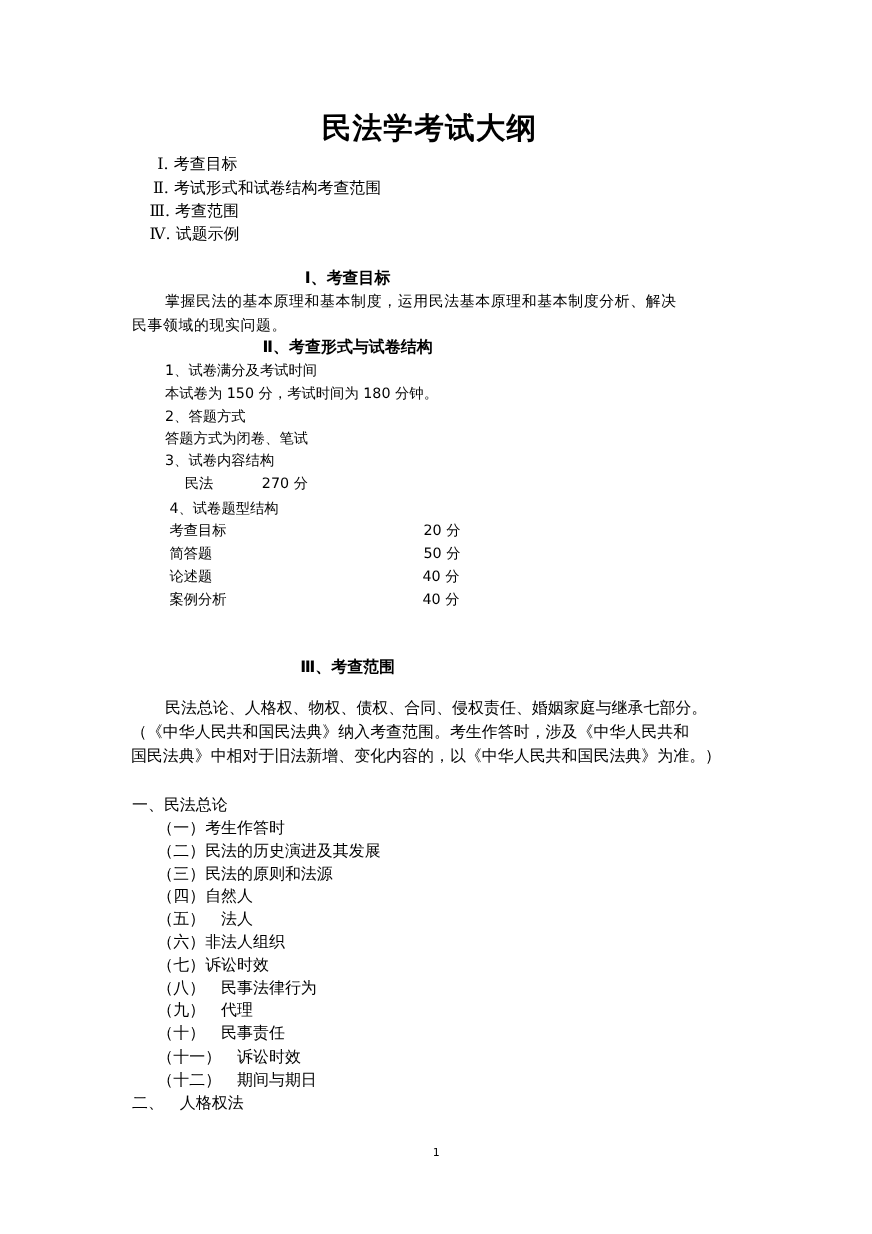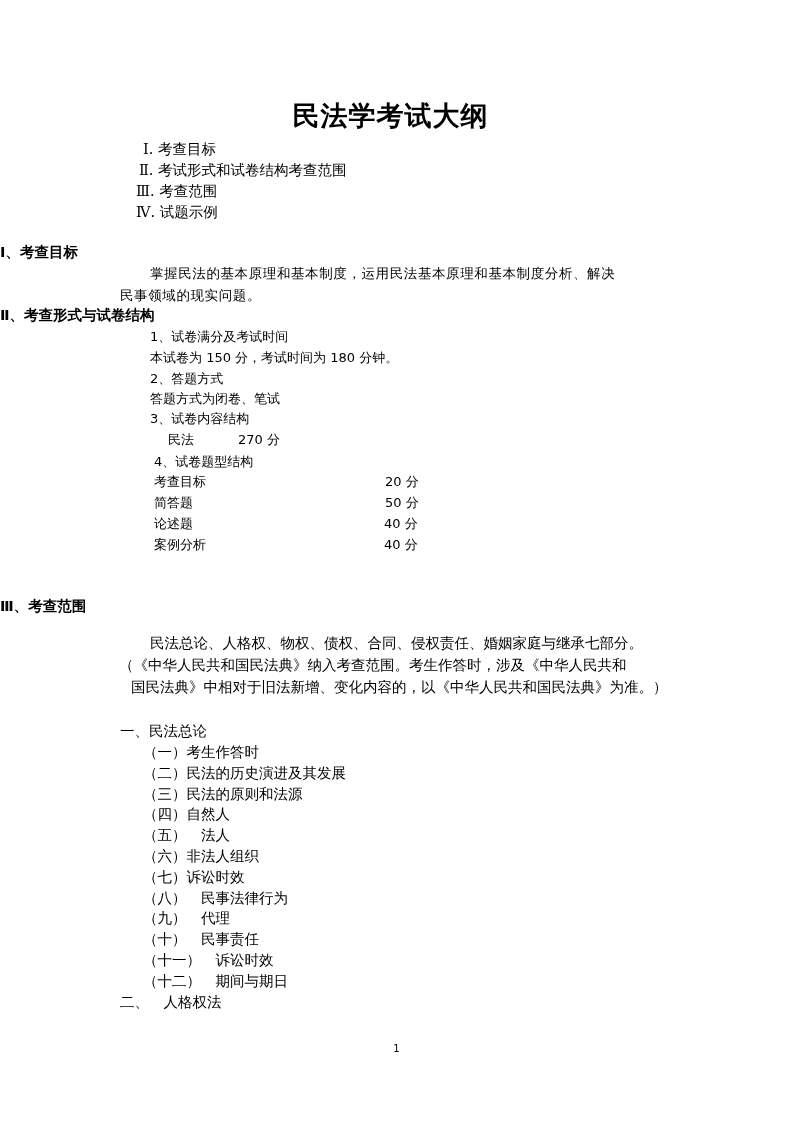--- a/index.html
+++ b/index.html
@@ -7,7 +7,7 @@
     .abs { position: absolute; white-space: nowrap; }
     .title { left: 0; width: 781px; text-align: center; top: 98px; font-family: "DejaVu Sans", sans-serif; font-weight: bold; font-size: 27px; letter-spacing: 1px; }
     .toc { font-size: 14.5px; }
-    .h2 { left: 0; width: 632px; font-family: "DejaVu Sans", sans-serif; font-weight: bold; font-size: 14.5px; }
+    .h2 { left: 0; width: 632px; text-align: center; font-family: "DejaVu Sans", sans-serif; font-weight: bold; font-size: 14.5px; }
     .para { font-size: 13.5px; letter-spacing: 0.6px; }
     .body { font-size: 13px; font-family: "DejaVu Sans", sans-serif; }
     .serif { font-family: "DejaVu Serif", serif; font-size: 14.5px; }

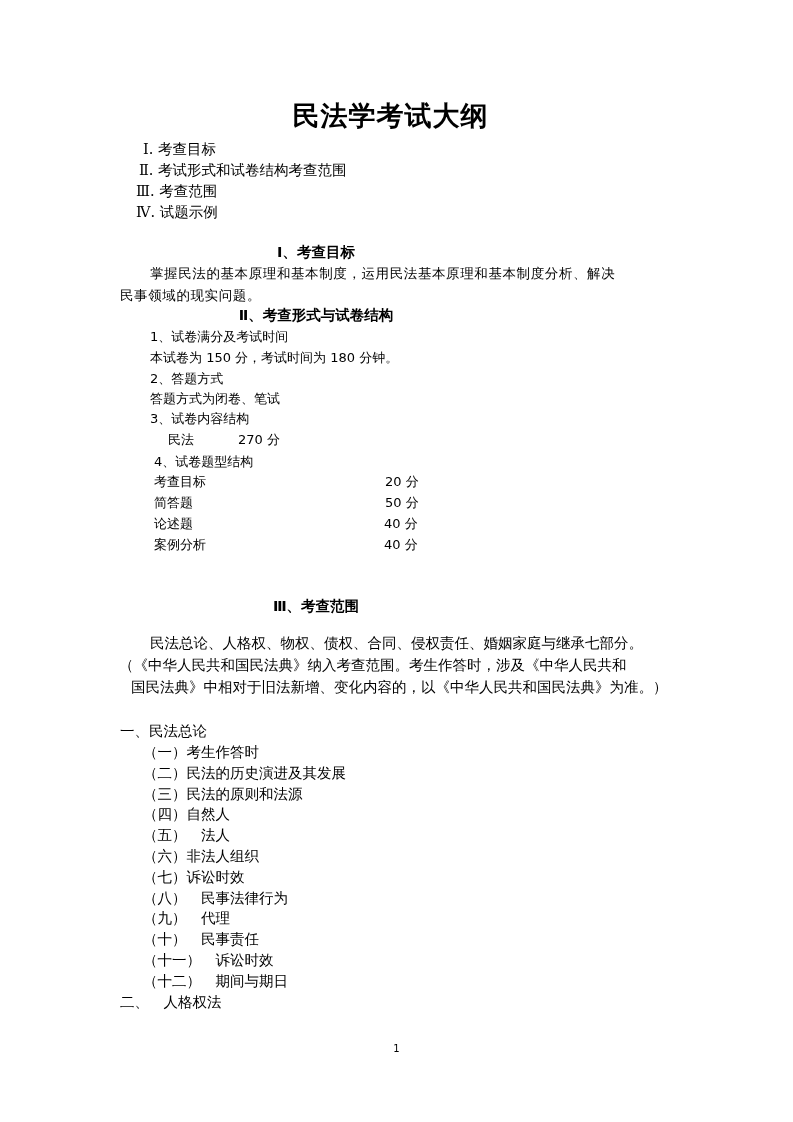--- a/index.html
+++ b/index.html
@@ -59,7 +59,7 @@
     <div class="abs h2" style="top:597px;">Ⅲ、考查范围</div>
     <div class="abs serif" style="left:150px; top:634px;">民法总论、人格权、物权、债权、合同、侵权责任、婚姻家庭与继承七部分。</div>
     <div class="abs serif" style="left:119px; top:656px;">（《中华人民共和国民法典》纳入考查范围。考生作答时，涉及《中华人民共和</div>
-    <div class="abs serif" style="left:131px; top:678px;">国民法典》中相对于旧法新增、变化内容的，以《中华人民共和国民法典》为准。）</div>
+    <div class="abs serif" style="left:119px; top:678px;">国民法典》中相对于旧法新增、变化内容的，以《中华人民共和国民法典》为准。）</div>
 
     <div class="abs serif" style="left:120px; top:722px;">一、民法总论</div>
     <div>

